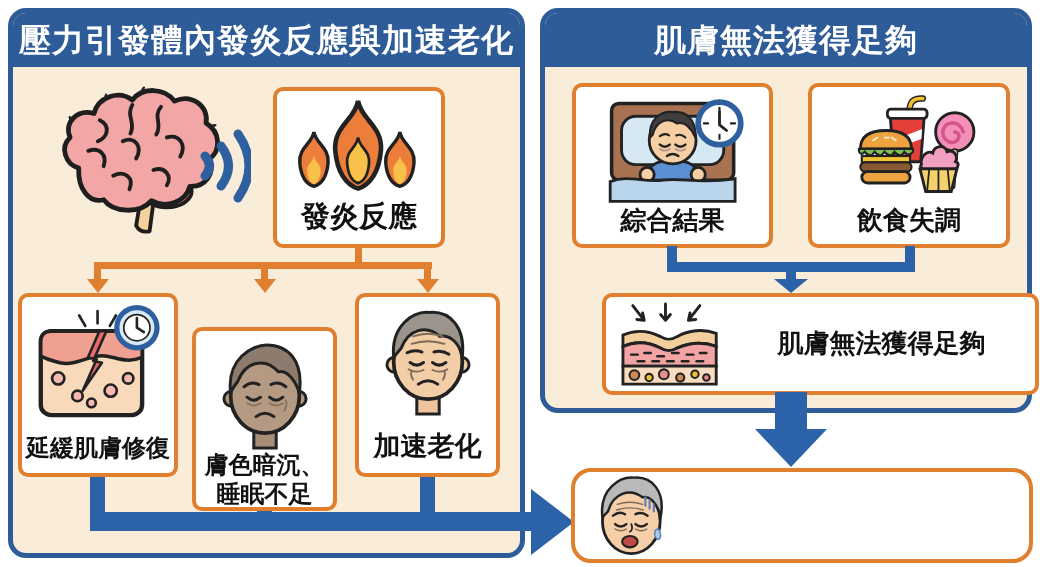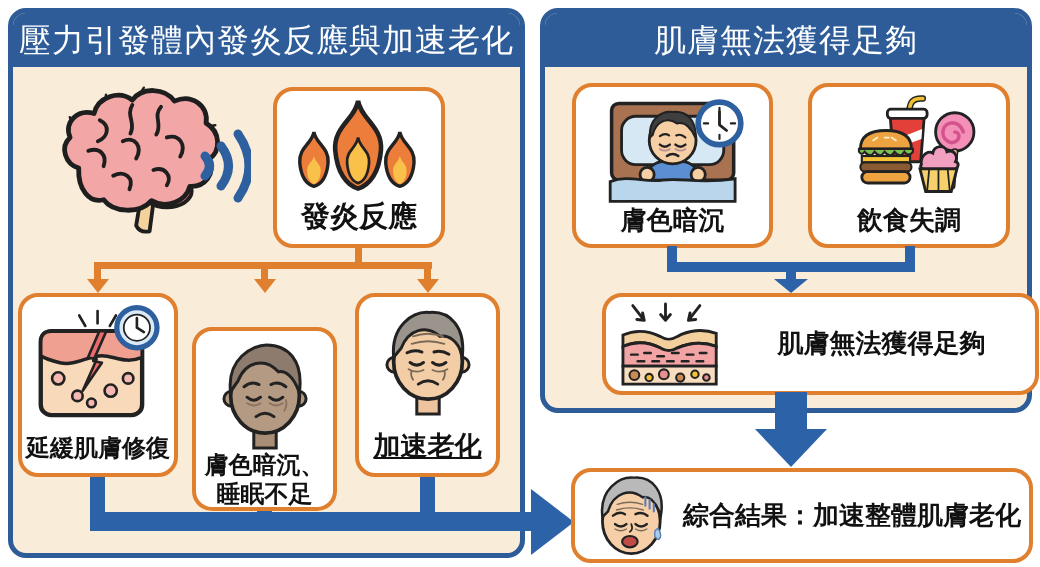--- a/index.html
+++ b/index.html
@@ -17,7 +17,7 @@
   .panel{position:absolute;border:5px solid var(--panel-blue);border-radius:18px;
          background:var(--panel-cream);overflow:hidden;}
   .panel-header{width:100%;background:var(--panel-blue);color:#ffffff;
-         font-size:32px;font-weight:400;text-align:center;line-height:54px;height:54px;
+         font-size:32px;font-weight:700;text-align:center;line-height:54px;height:54px;
          letter-spacing:1px;}
 
   .card{position:absolute;background:#ffffff;border:4px solid var(--accent-orange);

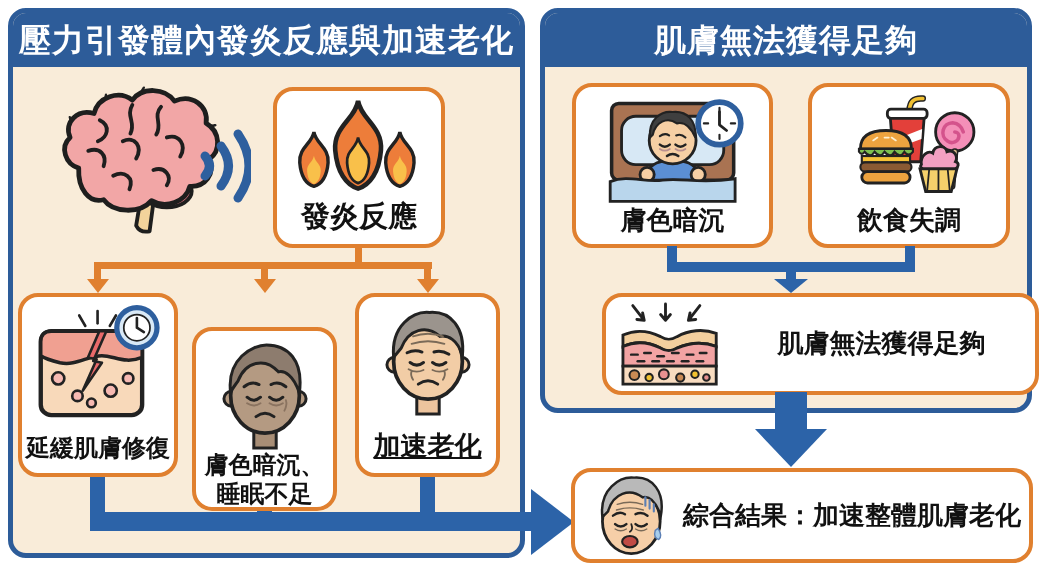--- a/index.html
+++ b/index.html
@@ -21,7 +21,7 @@
          letter-spacing:1px;}
 
   .card{position:absolute;background:#ffffff;border:4px solid var(--accent-orange);
-        border-radius:20px;display:flex;flex-direction:column;align-items:center;
+        border-radius:10px;display:flex;flex-direction:column;align-items:center;
         justify-content:space-between;padding:8px 4px 10px 4px;}
   .card-label{font-weight:700;color:var(--ink);text-align:center;line-height:1.22;}
 

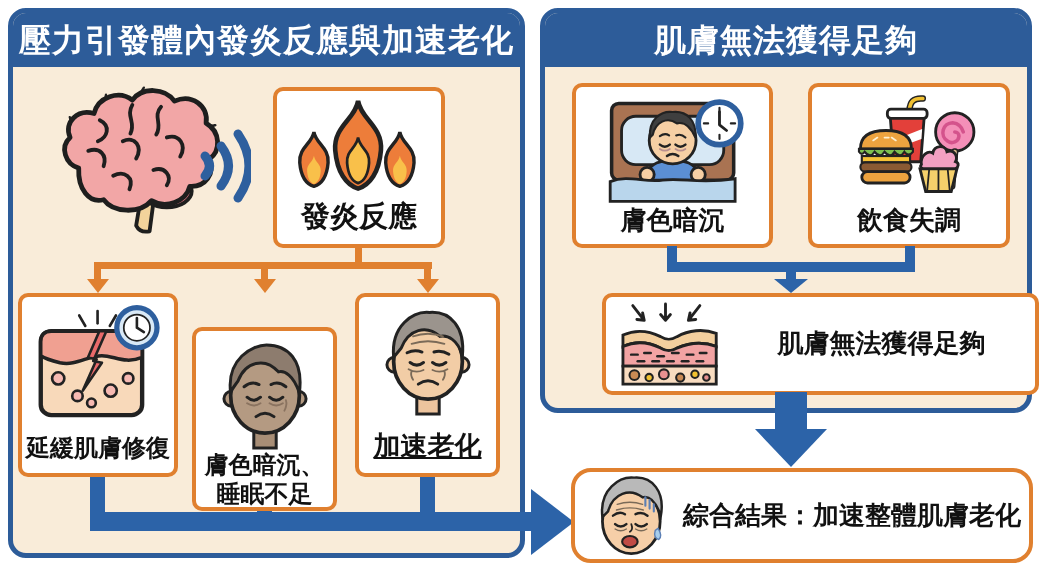--- a/index.html
+++ b/index.html
@@ -242,7 +242,7 @@
         <path d="M168,42 L168,24 M168,42 L178,50" stroke="#222" stroke-width="4" stroke-linecap="round" fill="none"></path>
       </svg>
     </span>
-    <div class="card-label" style="font-size:26px;">膚色暗沉</div>
+    <div class="card-label" style="font-size:26px;">綜合結果</div>
   </div>
 
   <div class="card" style="left:808px;top:83px;width:202px;height:165px;justify-content:space-between;">

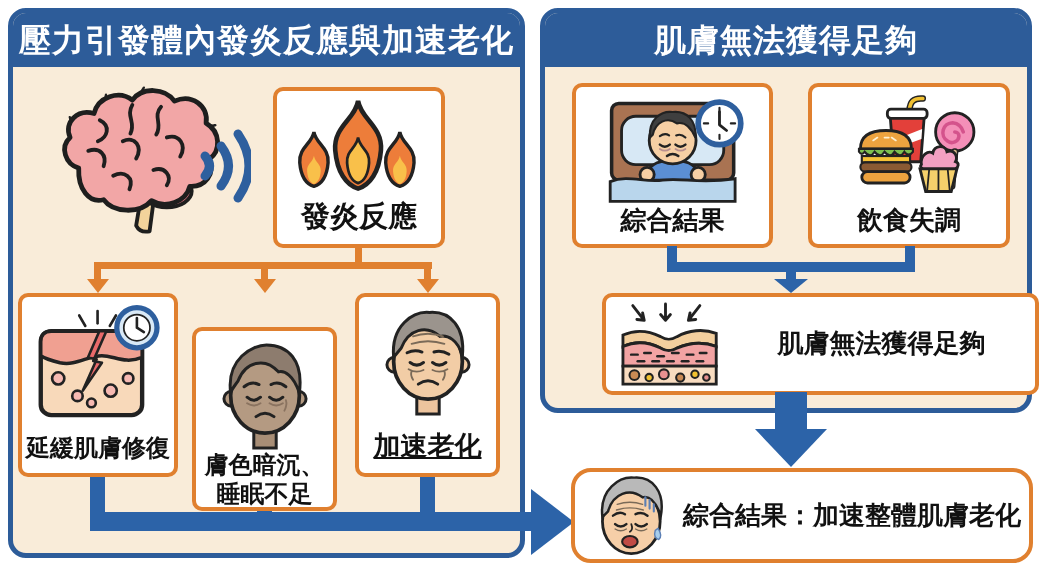--- a/index.html
+++ b/index.html
@@ -203,7 +203,7 @@
         </g>
       </svg>
     </span>
-    <div class="card-label" style="font-size:27px;text-decoration:underline;">加速老化</div>
+    <div class="card-label" style="font-size:27px;">加速老化</div>
   </div>
 
   <div class="panel" style="left:540px;top:8px;width:492px;height:405px;">

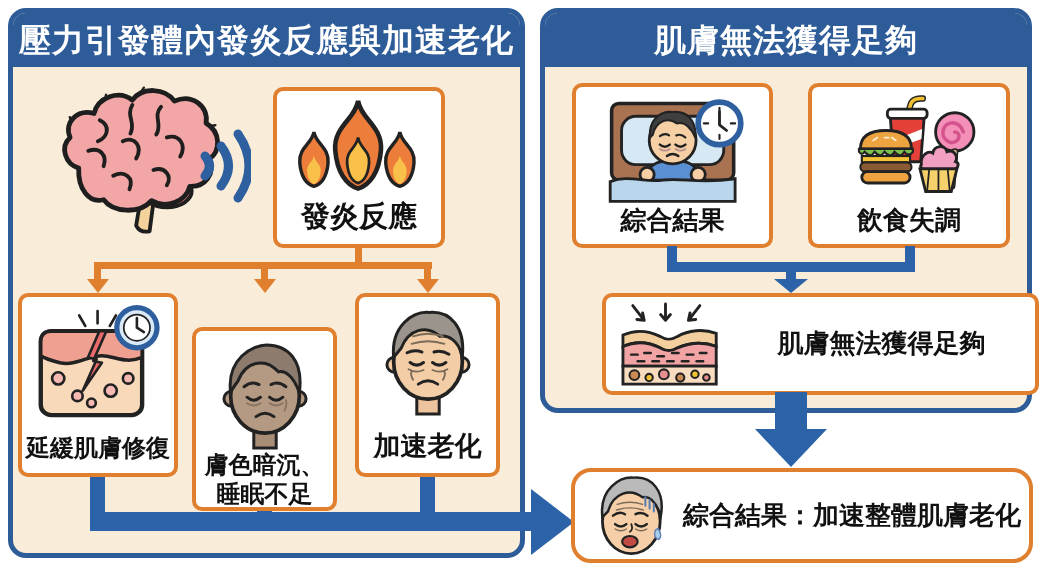--- a/index.html
+++ b/index.html
@@ -346,7 +346,6 @@
         <path d="M92,80 q7,11 1,16 q-8,-2 -5,-13 Z" fill="#a8cdeb" stroke="#5b7fb5" stroke-width="2"></path>
       </svg>
     </span>
-    <div class="card-label" style="font-size:26px;text-align:left;">綜合結果：加速整體肌膚老化</div>
   </div>
 
 </div>

